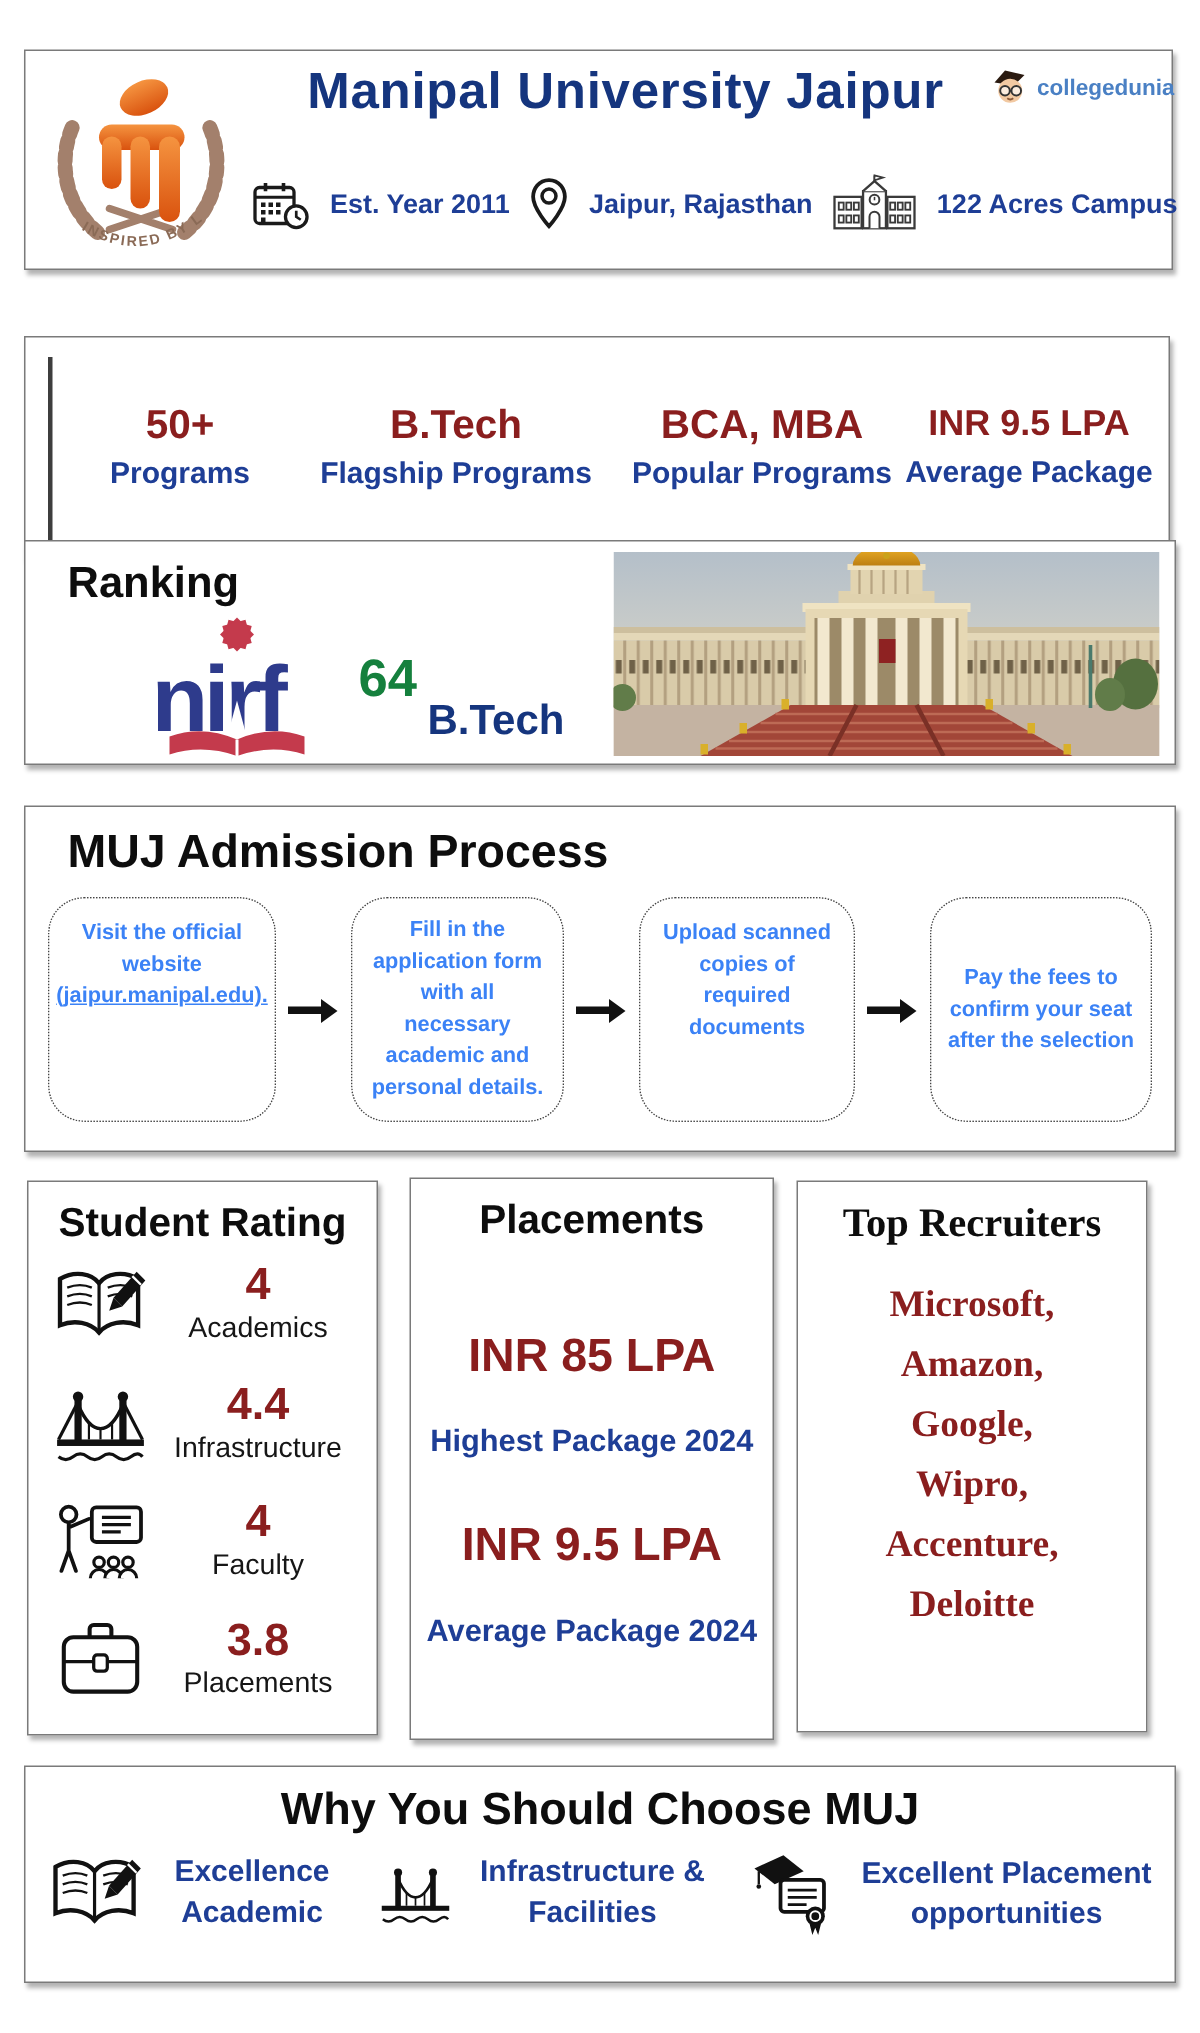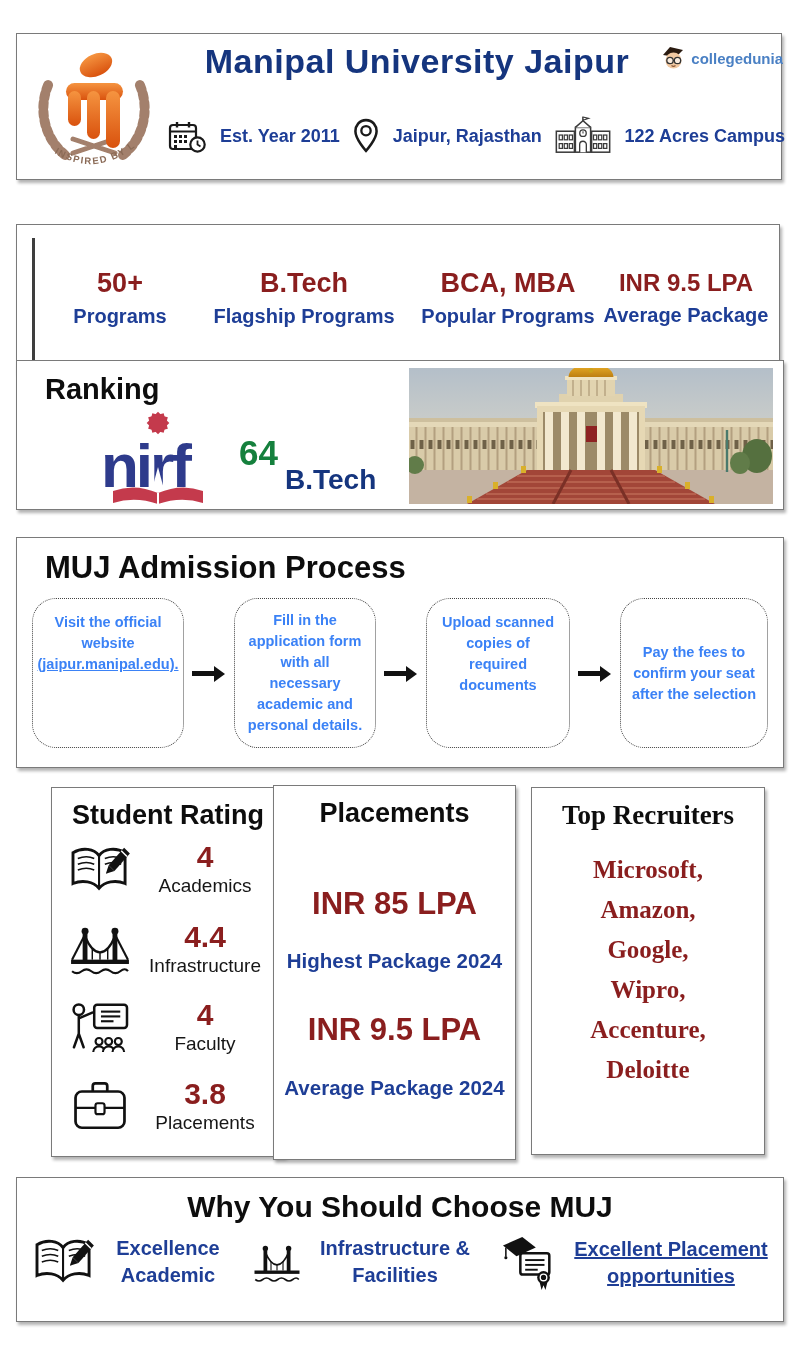--- a/index.html
+++ b/index.html
@@ -59,7 +59,7 @@
   .step-arrow .bar{position:absolute;left:0;top:7px;width:24px;height:5px;background:#111;}
   .step-arrow .tip{position:absolute;left:22px;top:1.5px;width:0;height:0;border-top:8px solid transparent;border-bottom:8px solid transparent;border-left:11px solid #111;}
   
-  #rating-card{left:18px;top:787px;width:234px;height:370px;margin-left:33px;}
+  #rating-card{left:18px;top:787px;width:234px;height:370px;}
   .small-card-title{position:absolute;left:0;top:12px;width:100%;text-align:center;font-size:27px;font-weight:800;color:#0d0d0d;}
   .rating-row{position:absolute;left:16px;right:6px;display:flex;align-items:center;}
   .rating-icon{flex:0 0 64px;display:flex;justify-content:center;}

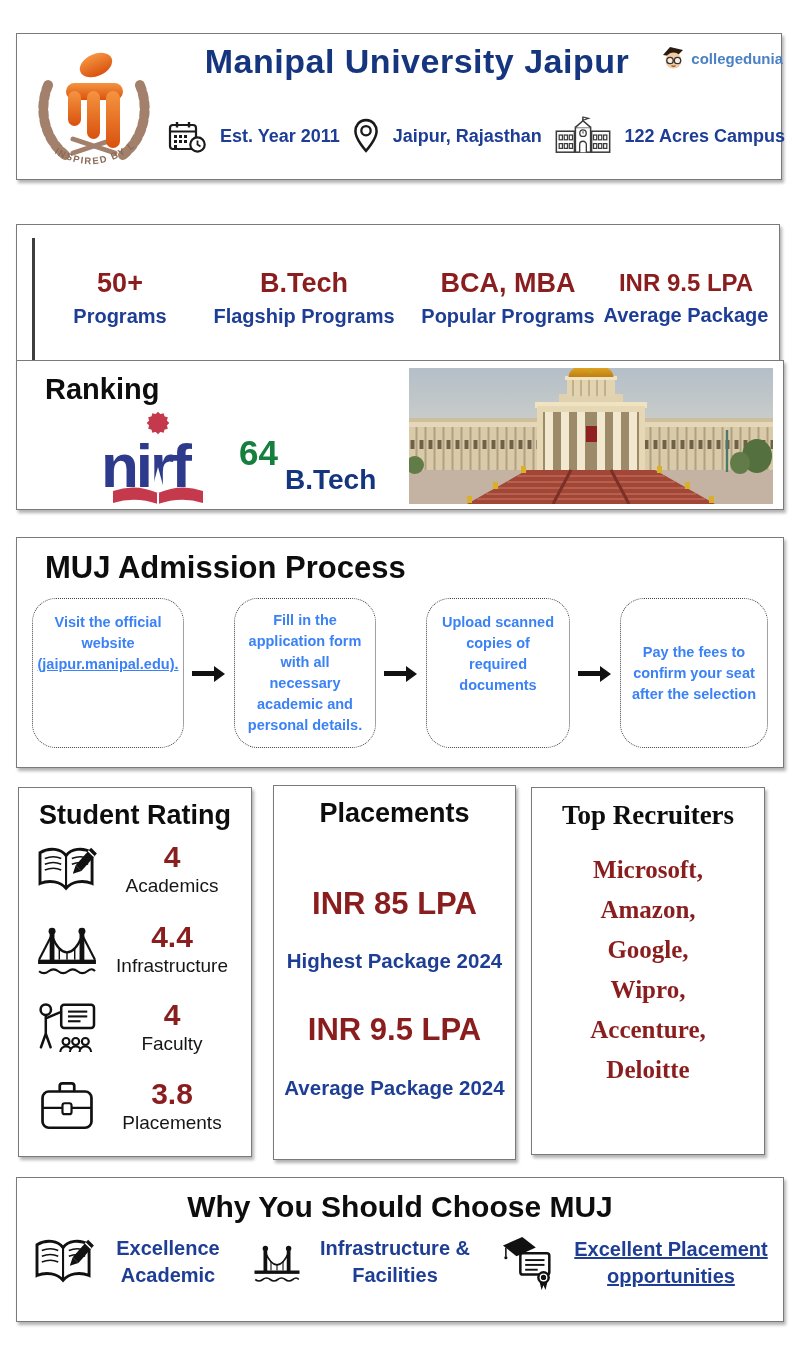--- a/index.html
+++ b/index.html
@@ -78,7 +78,7 @@
   .why-items{position:absolute;left:16px;right:14px;top:56px;display:flex;align-items:center;justify-content:space-between;}
   .why-item{display:flex;align-items:flex-end;gap:14px;}
   .why-label{font-size:20px;font-weight:800;color:#1e3e96;text-align:center;line-height:27px;}
-  #why-label-0{width:118px;}#why-label-1{width:160px;}#why-label-2{width:196px;text-decoration:underline;}
+  #why-label-0{width:118px;}#why-label-1{width:160px;}#why-label-2{width:196px;}
   svg{display:block;}
 </style>
 </head>

